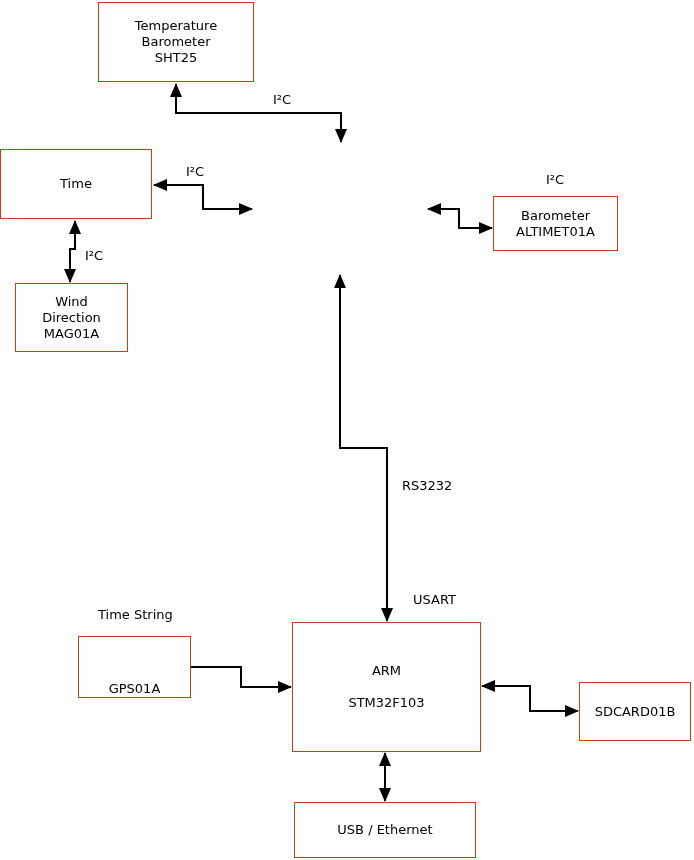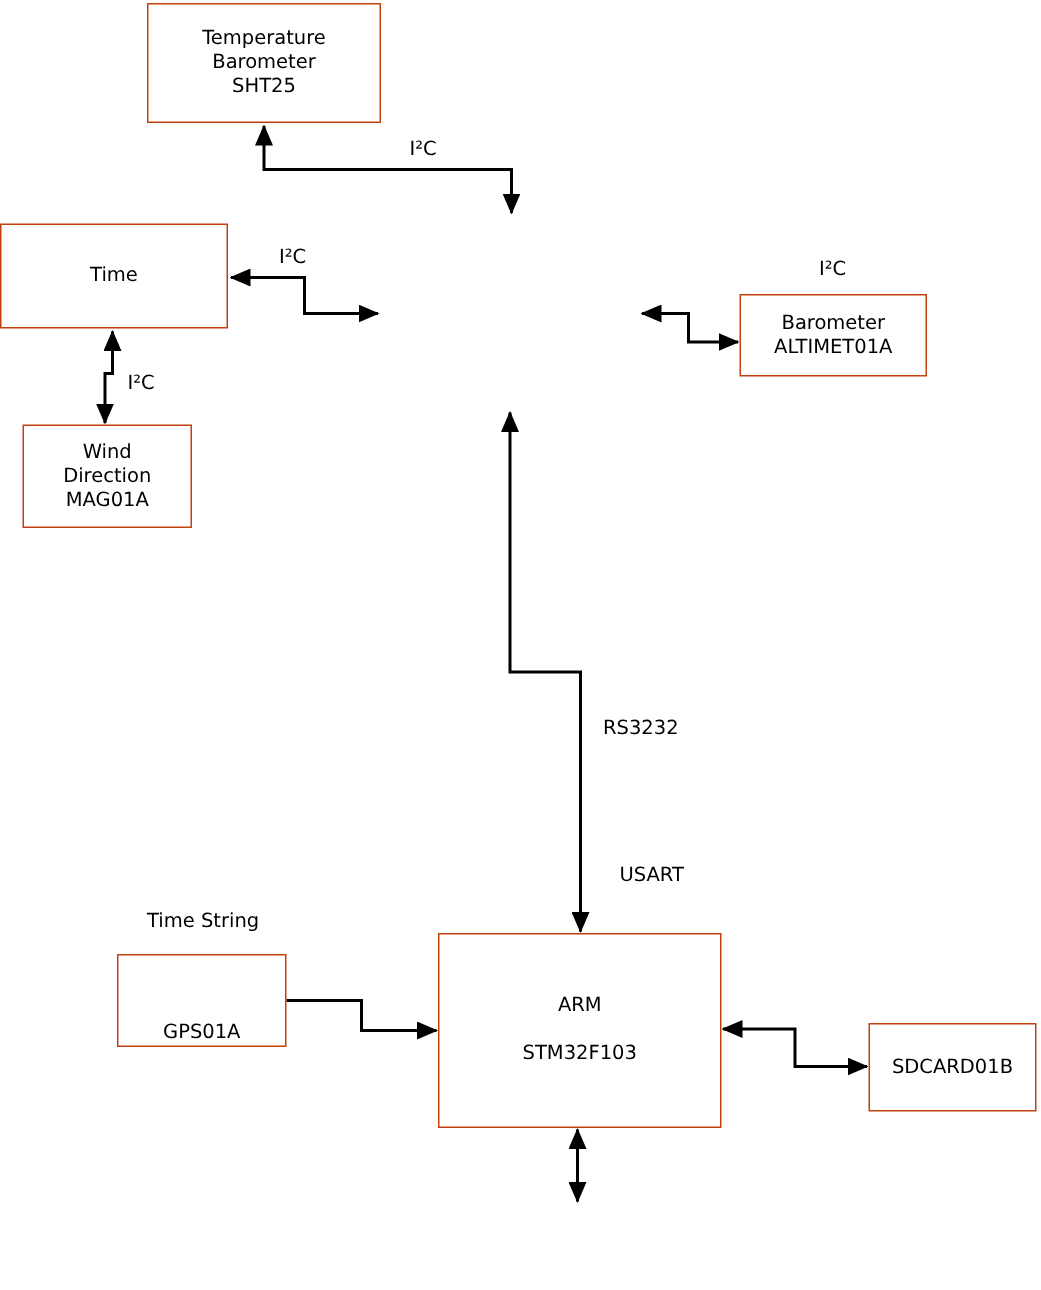--- a/index.html
+++ b/index.html
@@ -58,7 +58,7 @@
   .l-i2c-wind    { left: 85px;  top: 248px; }
   .l-i2c-baro    { left: 546px; top: 172px; }
   .l-rs3232      { left: 402px; top: 478px; }
-  .l-usart       { left: 413px; top: 576px; }
+  .l-usart       { left: 413px; top: 592px; }
   .l-timestring  { left: 98px;  top: 607px; }
 </style>
 </head>

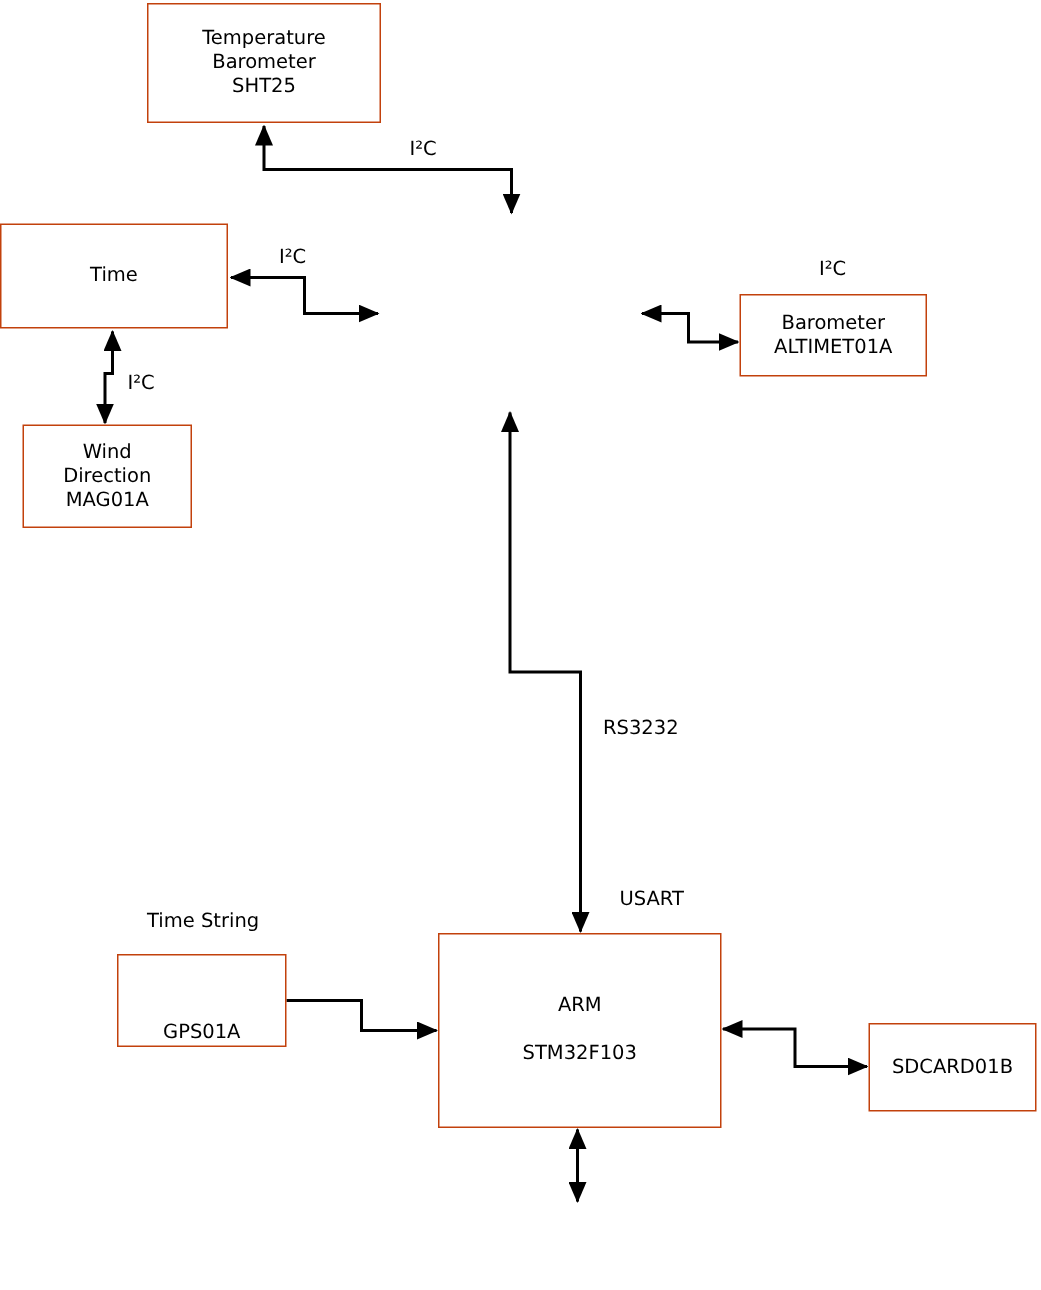--- a/index.html
+++ b/index.html
@@ -117,6 +117,9 @@
     <span>SDCARD01B</span>
   </div>
 
+  <div class="block b-usb">
+    <span>USB / Ethernet</span>
+  </div>
 
   <div class="wire-label l-i2c-temp">I²C</div>
   <div class="wire-label l-i2c-anemo">I²C</div>

